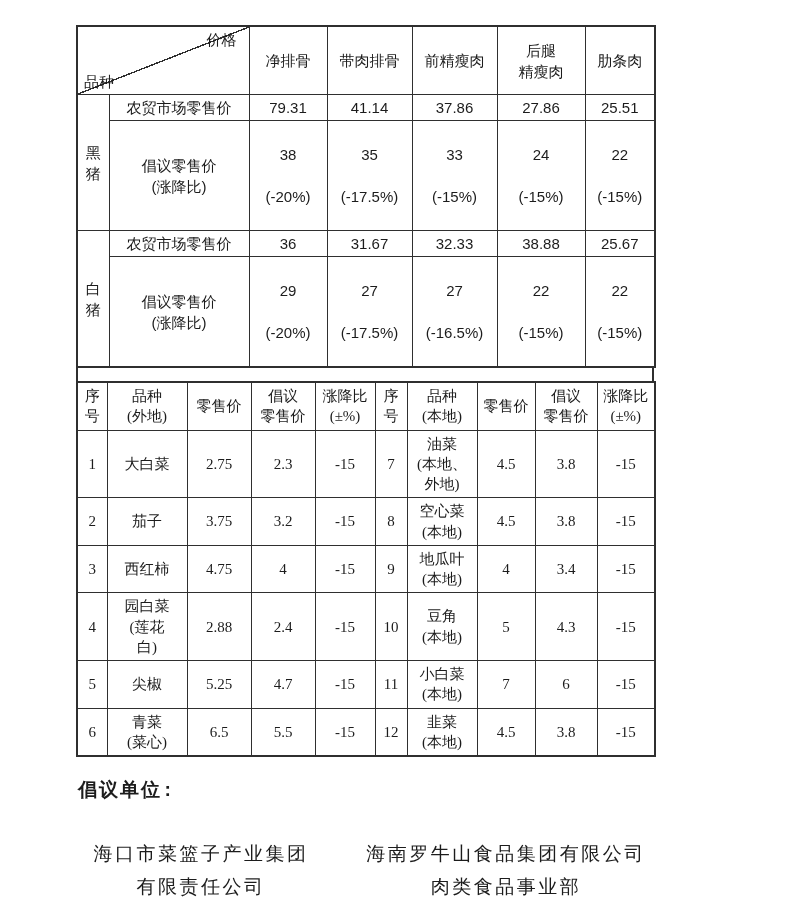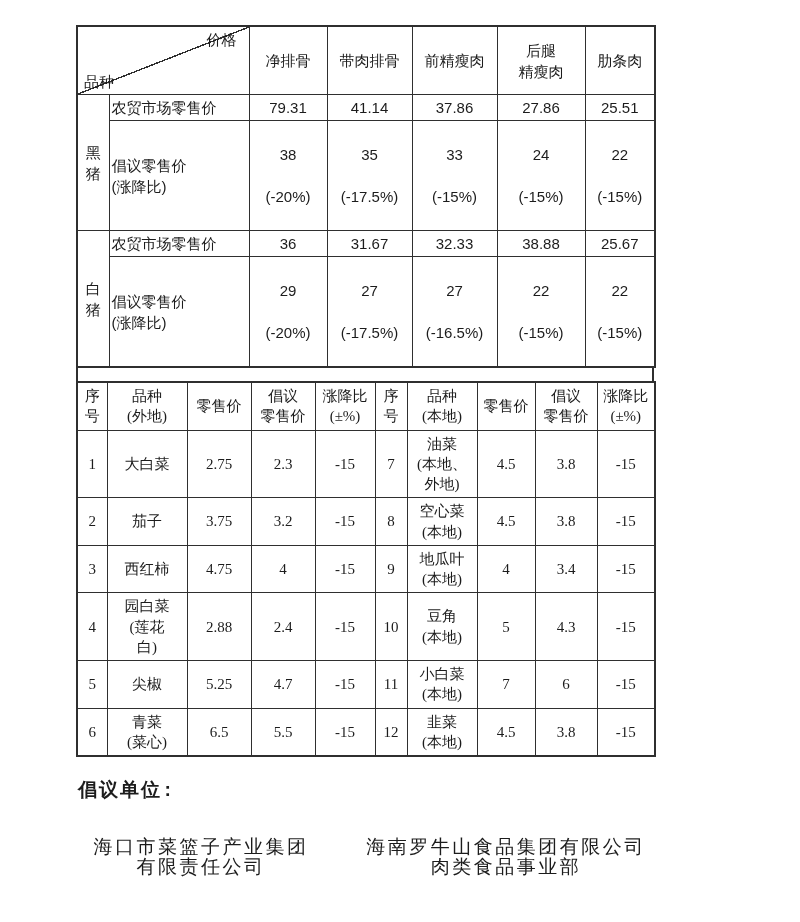--- a/index.html
+++ b/index.html
@@ -20,7 +20,7 @@
       #2f2f2f calc(50% + 0.7px), transparent calc(50% + 0.7px)); }
   .c-top { position: absolute; top: 2px; right: 12px; }
   .c-bot { position: absolute; bottom: 2px; left: 6px; }
-  .lbl { text-align: left; padding-left: 7px; }
+  .lbl { text-align: center; padding-left: 7px; }
   .pig { word-break: break-all; line-height: 1.55; padding: 2px 8px; }
   .prop-price { font-weight: normal; display: block; }
   .prop-chg { display: block; }

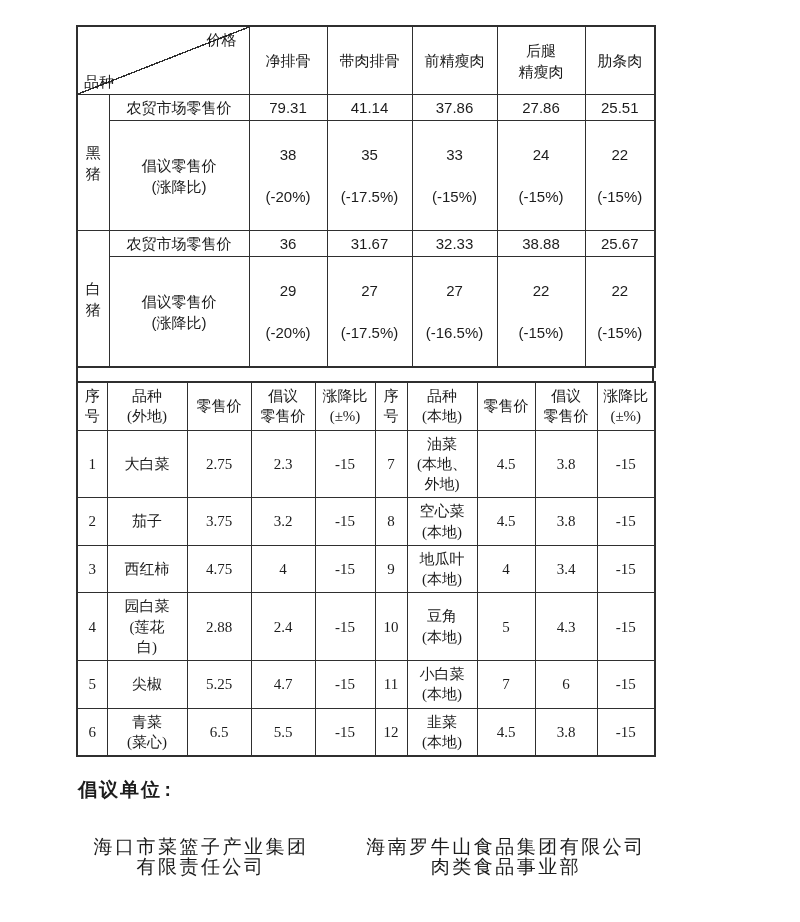--- a/index.html
+++ b/index.html
@@ -40,7 +40,7 @@
   .p-grid { display: grid; grid-template-columns: 250px 320px; column-gap: 20px;
     row-gap: 30px; align-items: start; }
   .p-org { text-align: center; font-size: 19px; letter-spacing: 2.5px;
-    line-height: 20px; white-space: pre-line; }
+    line-height: 33px; white-space: pre-line; }
 </style>
 </head>
 <body>

